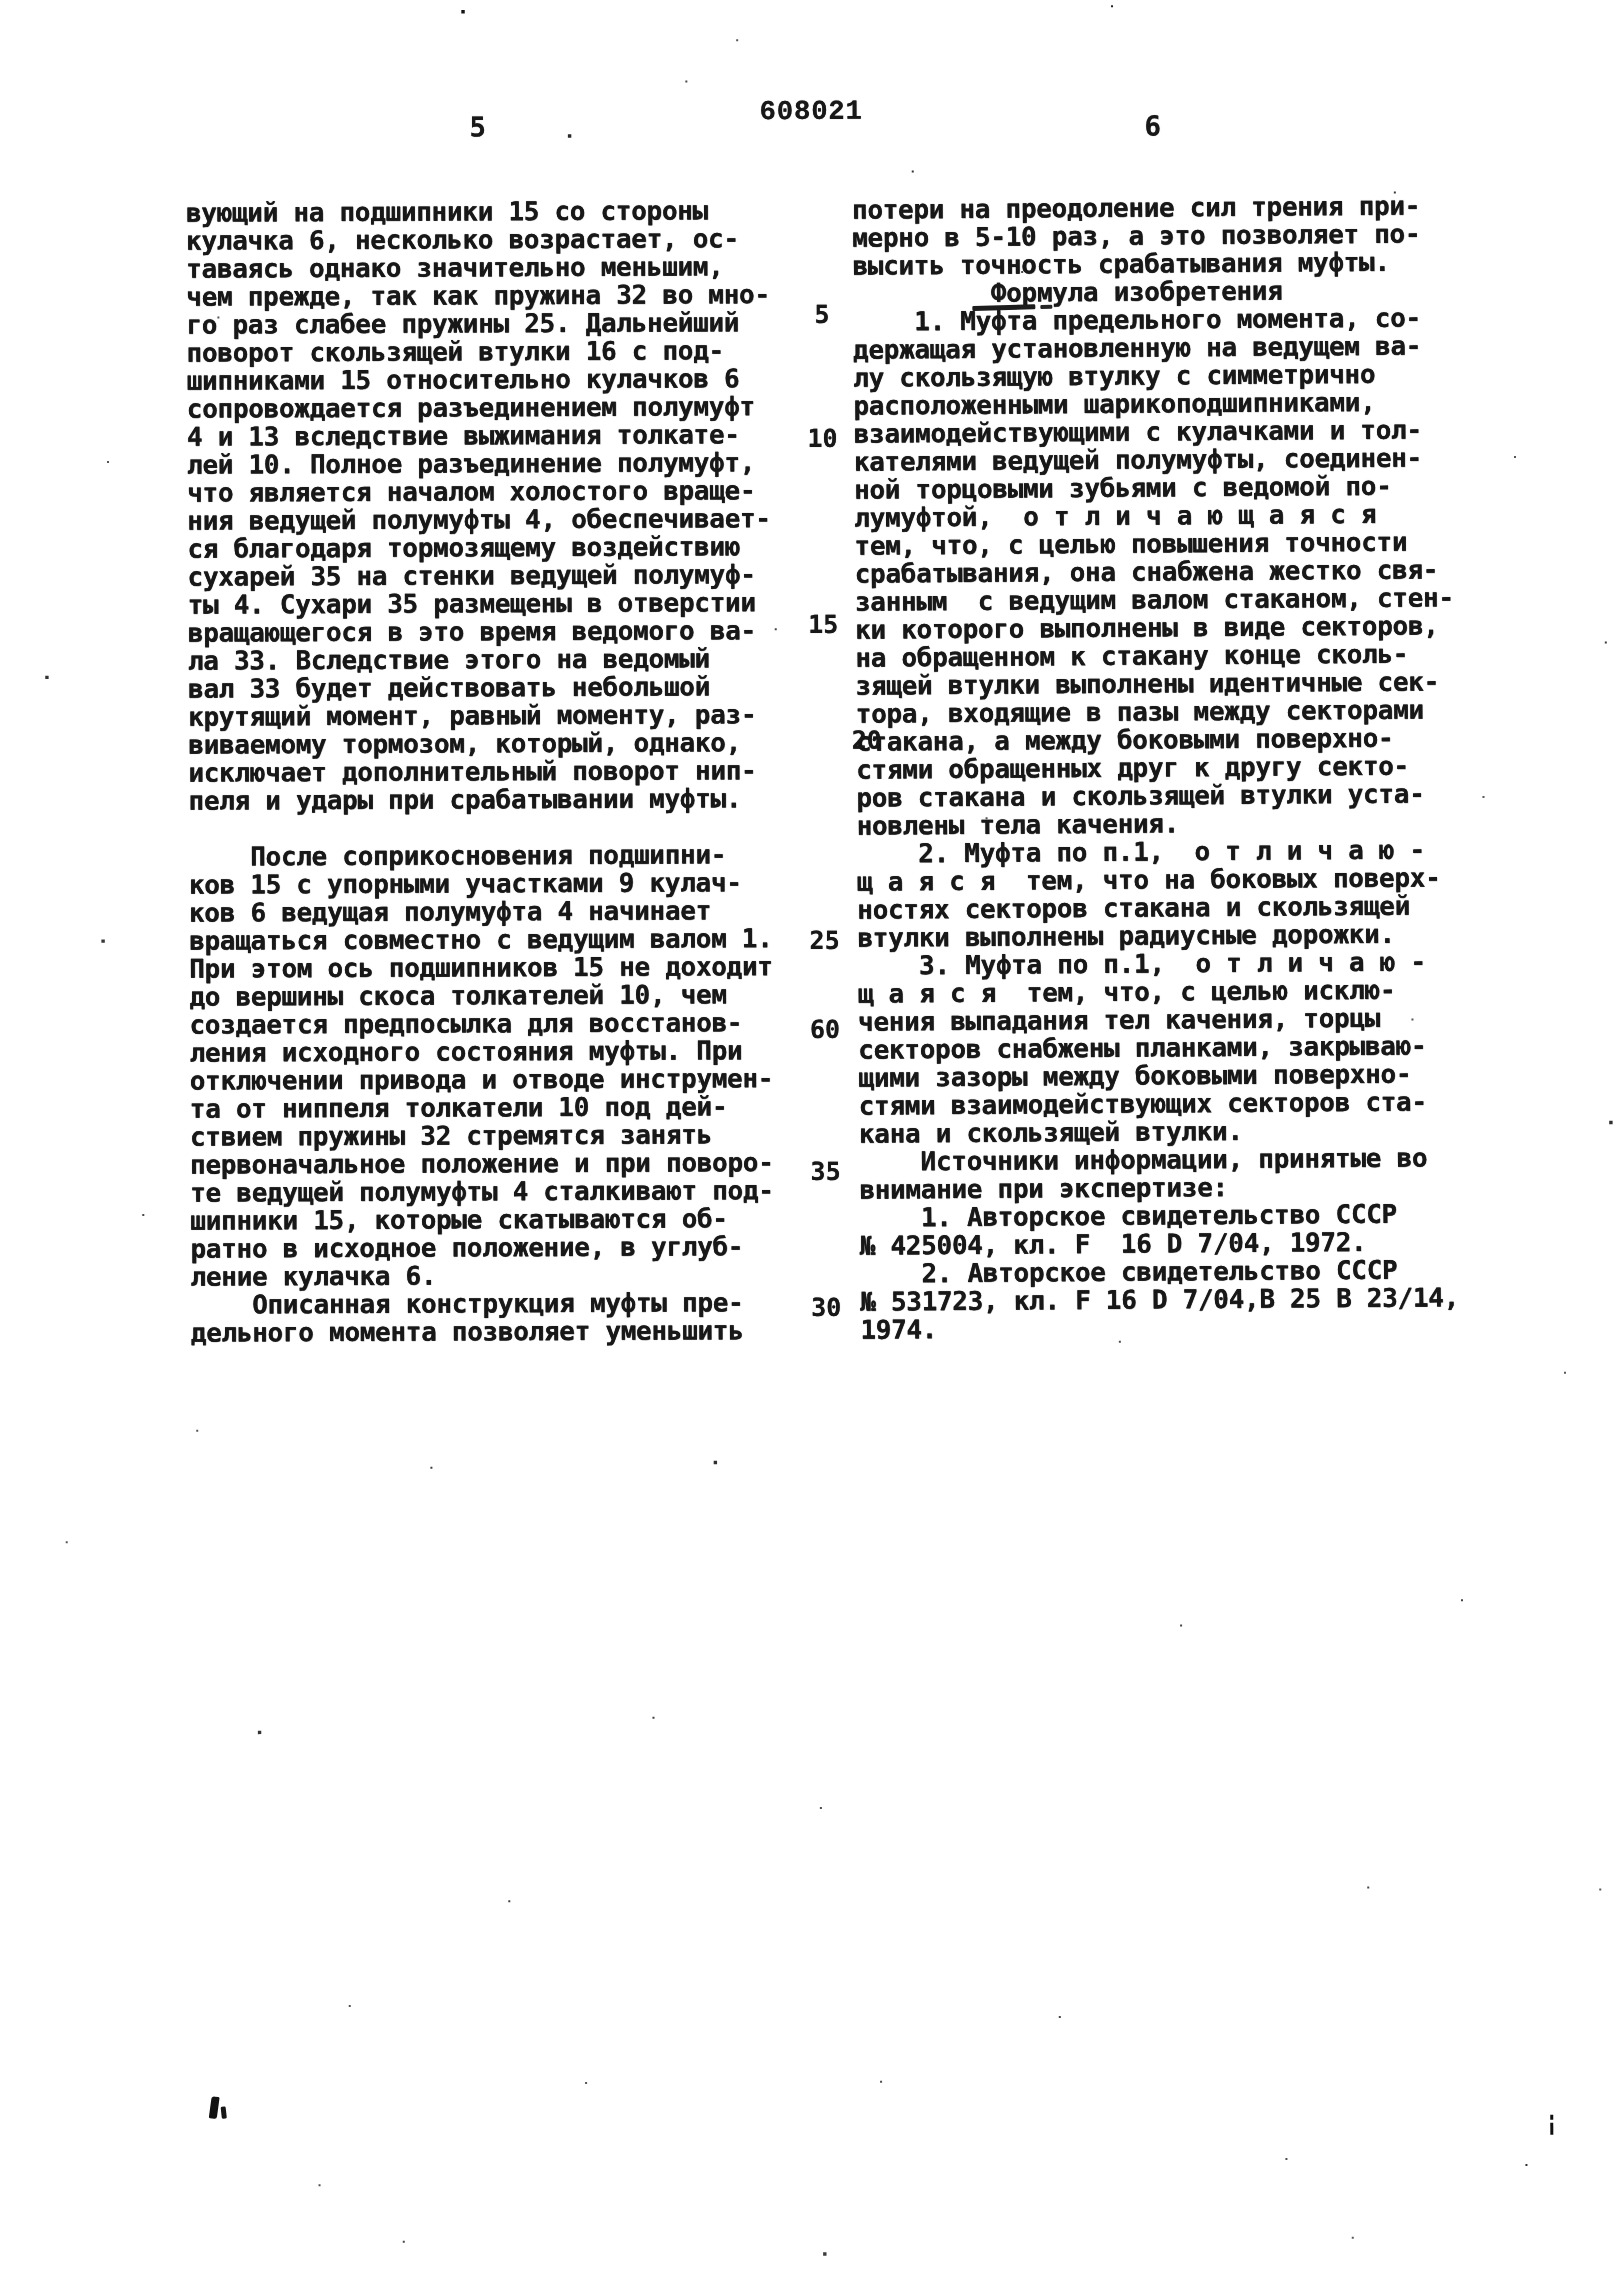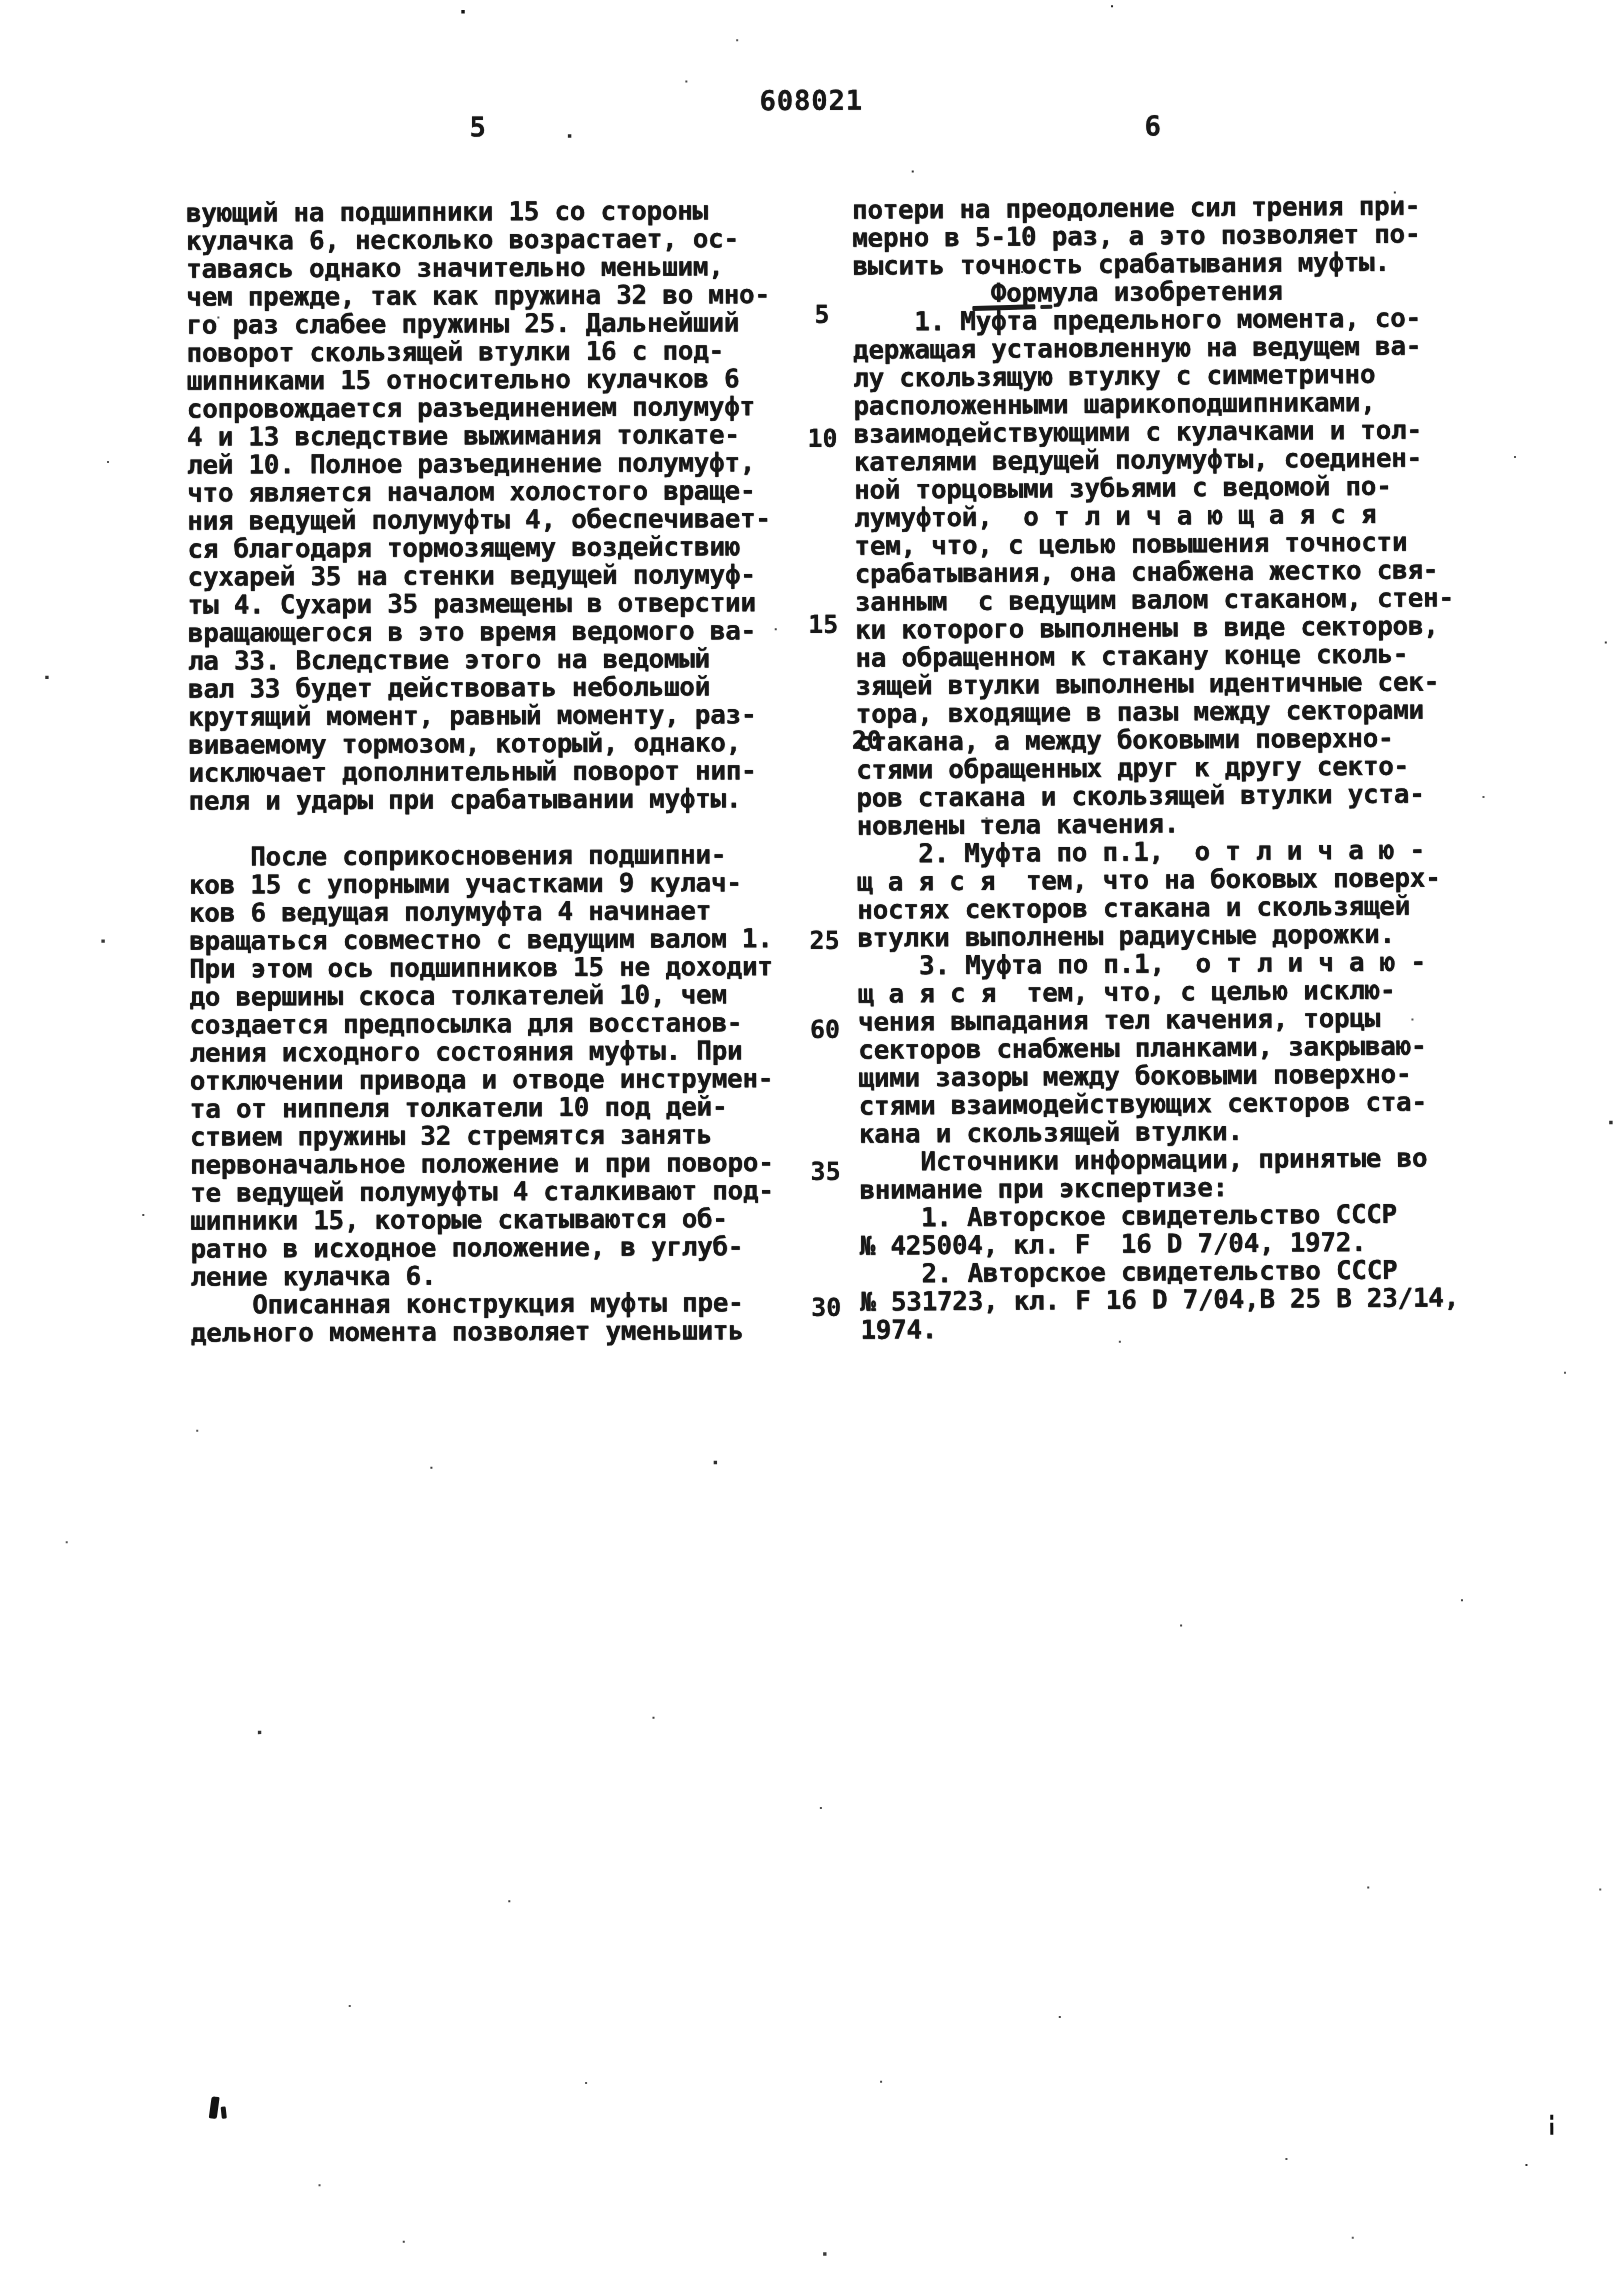--- a/index.html
+++ b/index.html
@@ -32,7 +32,7 @@
     white-space: pre;
   }
   .hdr-left   { left: 469px;  top: 111px; }
-  .hdr-center { left: 759px; top: 86px; }
+  .hdr-center { left: 759px; top: 97px; font-family: Liberation Mono, monospace; }
   .hdr-right  { left: 1144px; top: 113px; }
 
   

